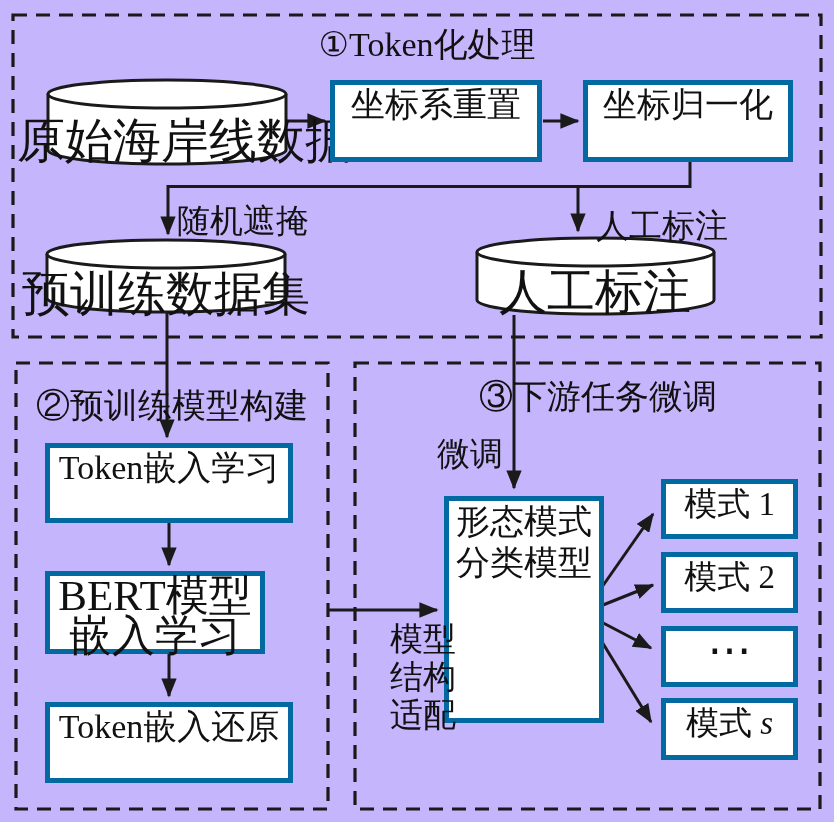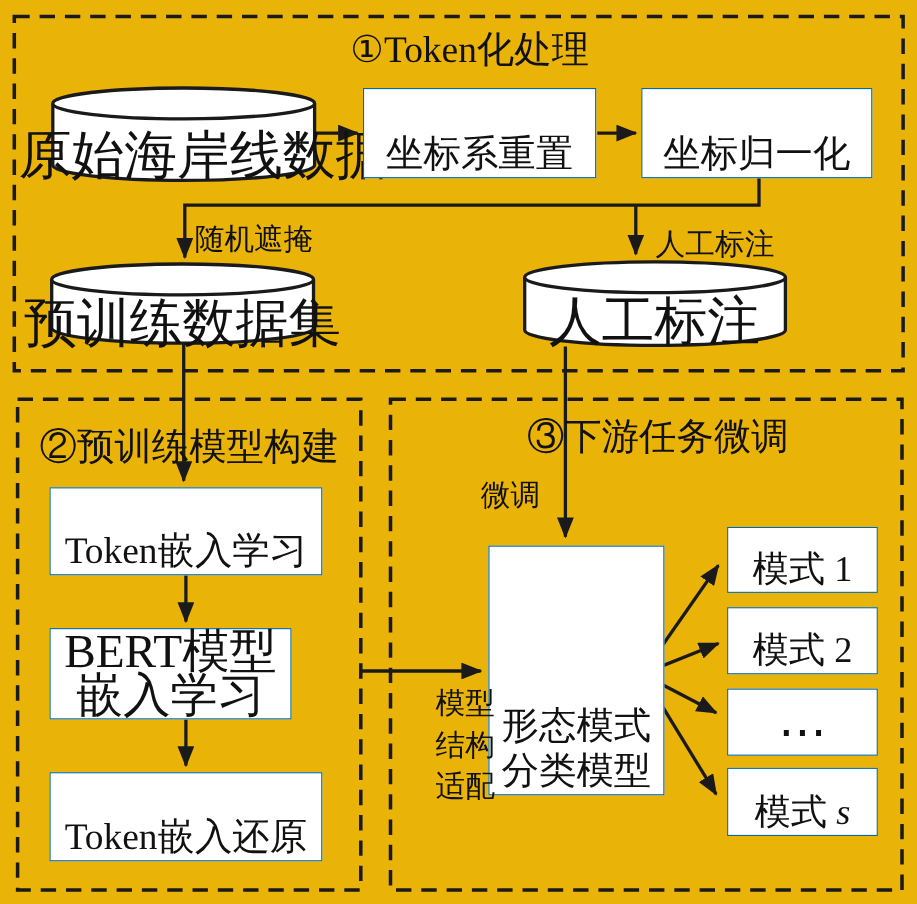--- a/index.html
+++ b/index.html
@@ -4,7 +4,7 @@
 <style>
   html,body{margin:0;padding:0;background:#ffffff;}
   .stage{
-    position:relative;width:834px;height:822px;background:#eab308;
+    position:relative;width:834px;height:822px;background:#c4b5fd;
     font-family:"Liberation Serif","DejaVu Serif",serif;color:#111;
     overflow:hidden;
   }

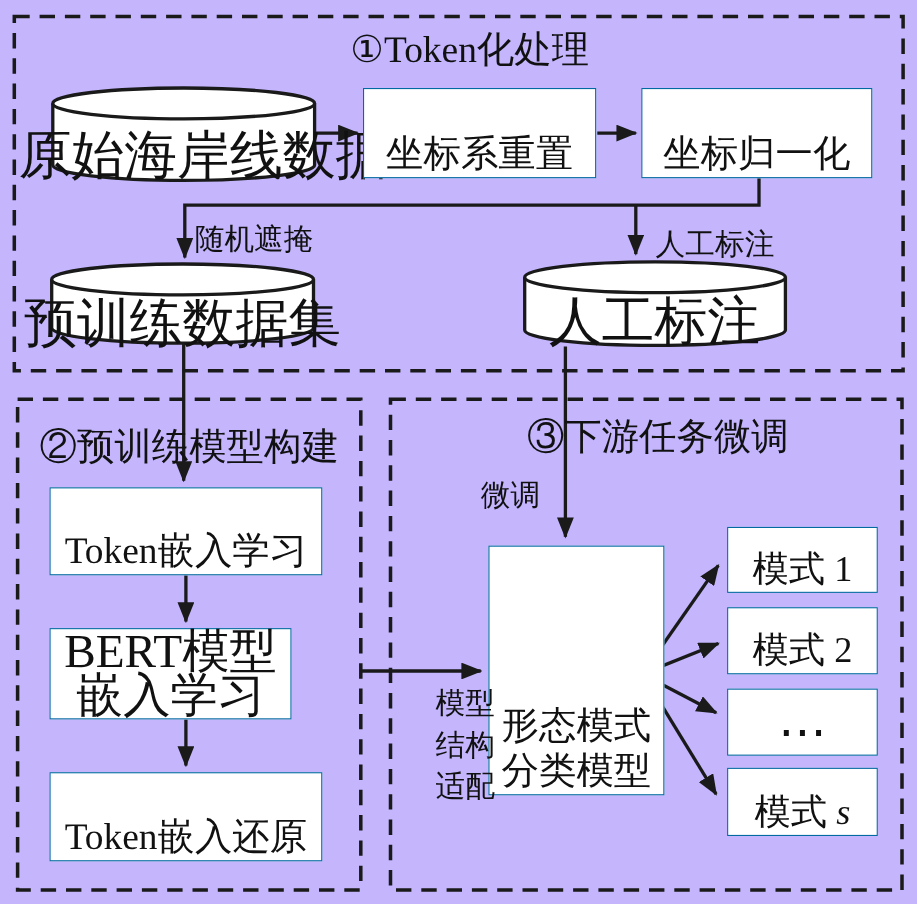--- a/index.html
+++ b/index.html
@@ -10,8 +10,8 @@
   }
   .stage svg{position:absolute;left:0;top:0;}
   .box{
-    position:absolute;box-sizing:border-box;border:1px solid #0369a1;background:#ffffff;
-    display:flex;flex-direction:column;align-items:center;justify-content:flex-end;
+    position:absolute;box-sizing:border-box;border:5px solid #0369a1;background:#ffffff;
+    display:flex;flex-direction:column;align-items:center;justify-content:flex-start;
     font-size:34px;line-height:40px;text-align:center;white-space:nowrap;
   }
   .lbl{position:absolute;white-space:nowrap;}

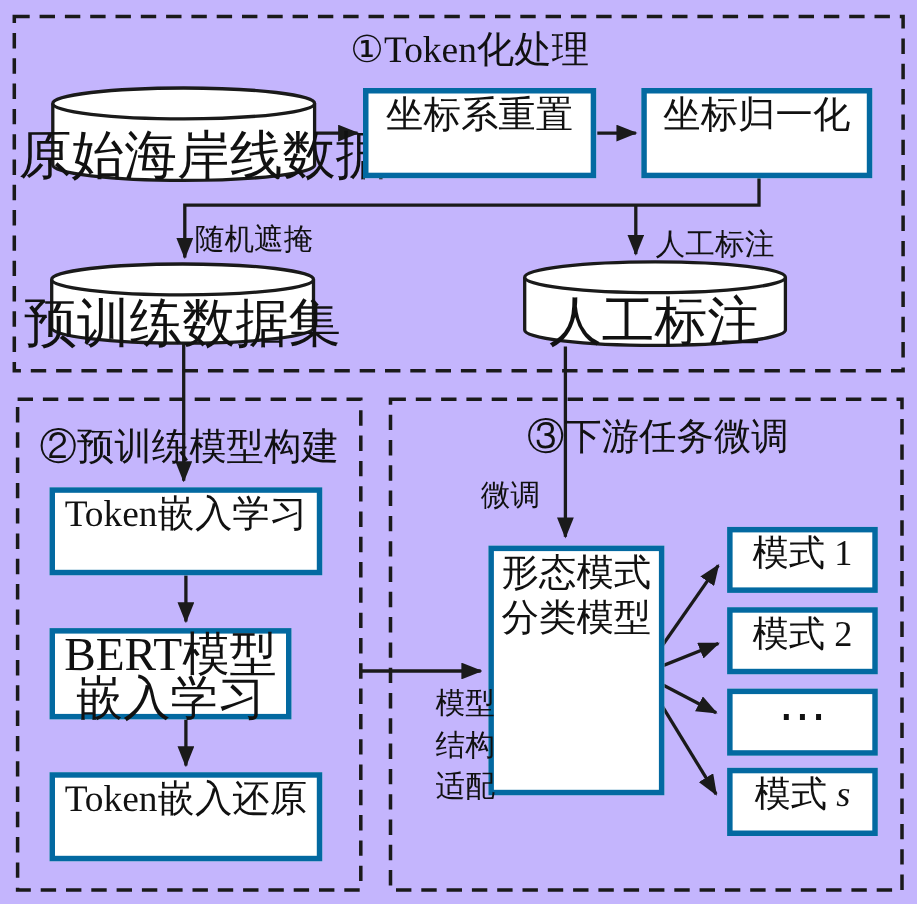--- a/index.html
+++ b/index.html
@@ -17,7 +17,7 @@
   .lbl{position:absolute;white-space:nowrap;}
   .sec-title{font-size:34px;text-align:center;}
   .cyl-label{font-size:48px;text-align:center;}
-  .edge-label{font-size:27px;}
+  .edge-label{font-size:33px;}
   .mode-font{font-size:33px;}
   .dots{font-size:44px;letter-spacing:5px;line-height:40px;padding-left:5px;}
   .vlabel{line-height:38px;text-align:center;}

